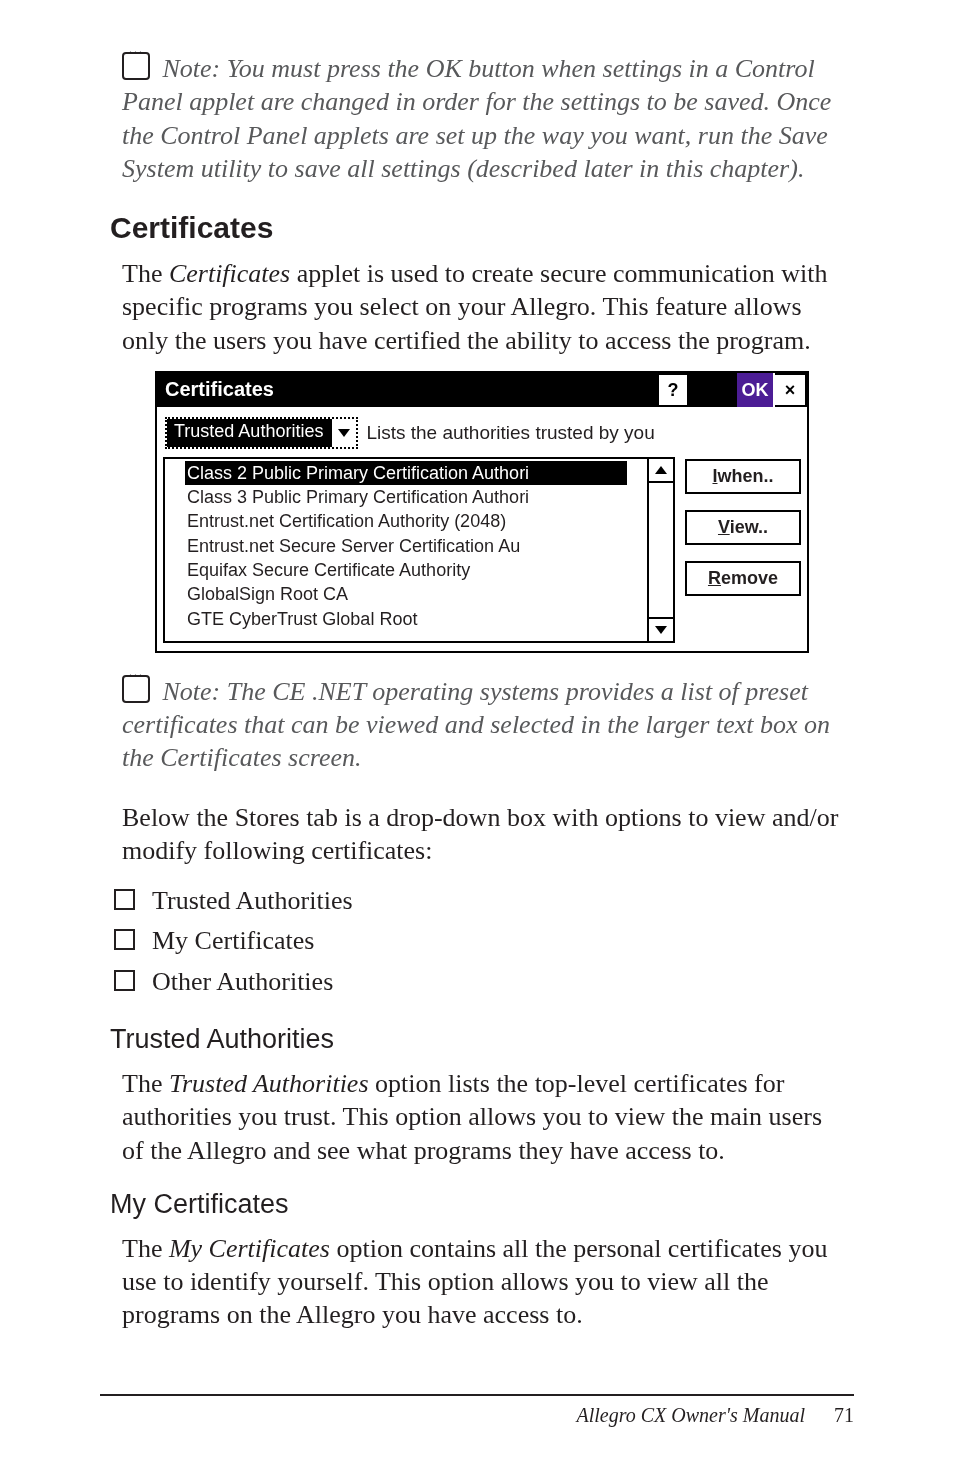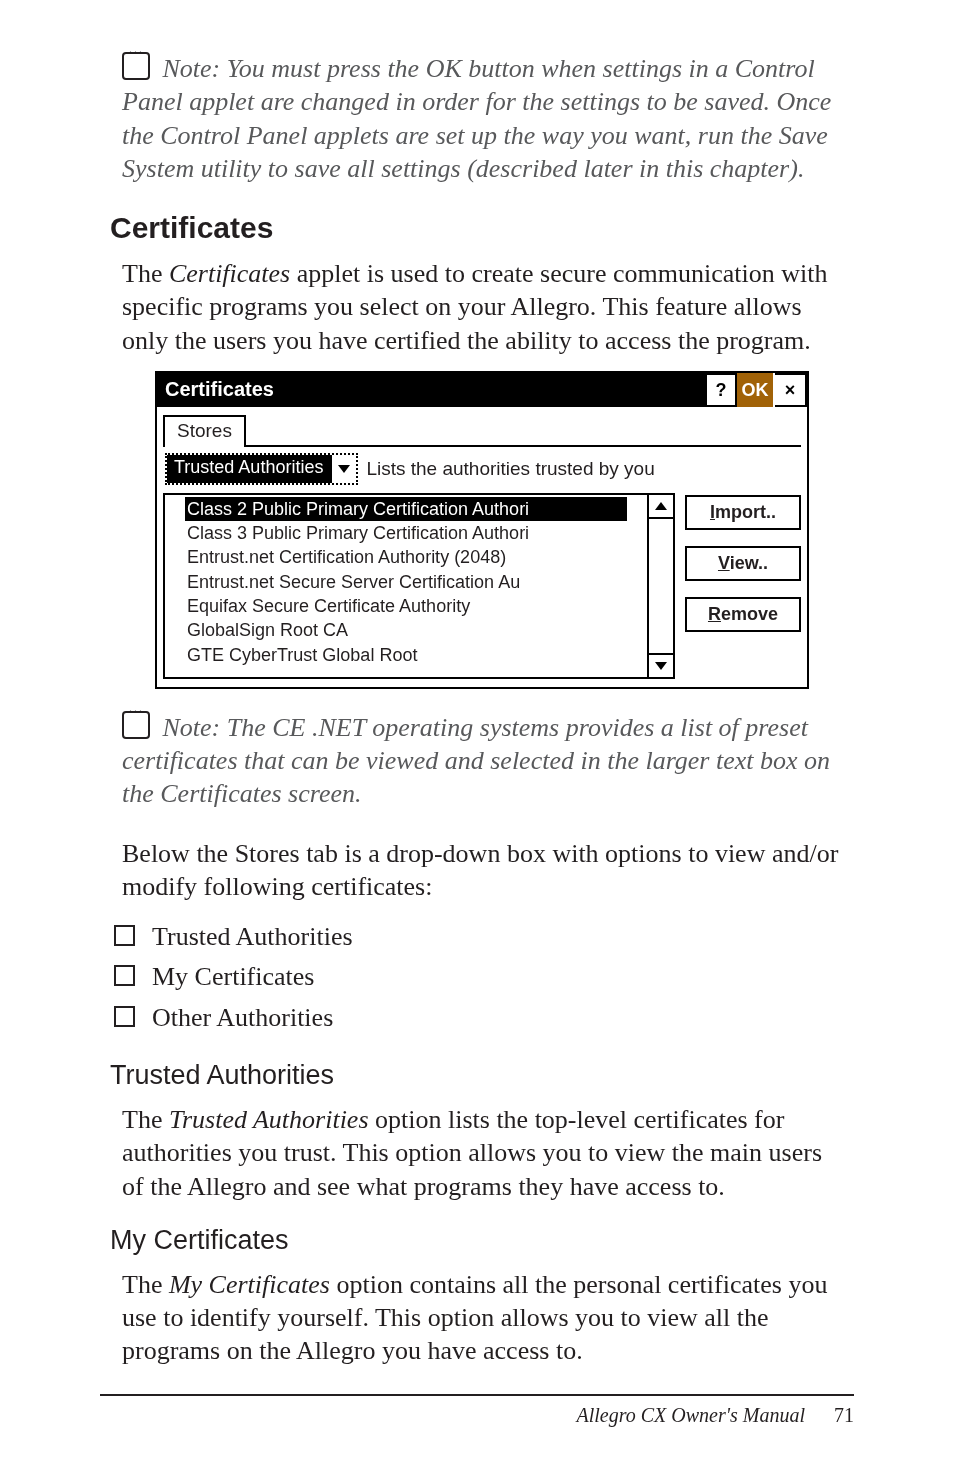--- a/index.html
+++ b/index.html
@@ -31,7 +31,7 @@
 .titlebar { display: flex; align-items: stretch; height: 34px; background: #000; color: #fff; }
 .titlebar .title { flex: 1; font-weight: bold; font-size: 20px; padding: 5px 8px; }
 .titlebar .tb-btn { width: 32px; border: 2px solid #000; background: #fff; color: #000; display: flex; align-items: center; justify-content: center; font-family: Tahoma, Arial, sans-serif; font-weight: bold; font-size: 18px; margin: 0; box-sizing: border-box; line-height: 1; }
-.titlebar .tb-btn.ok { width: 38px; background: #a16207; color: #fff; border-color: #fff; border-width: 0 2px; }
+.titlebar .tb-btn.ok { width: 38px; background: #4c1d95; color: #fff; border-color: #fff; border-width: 0 2px; margin-left: 48px; }
 .titlebar .tb-btn + .tb-btn { border-left: none; }
 .win-body { padding: 6px 6px 8px 6px; }
 .tabstrip { display: flex; border-bottom: 2px solid #000; margin-bottom: 6px; }

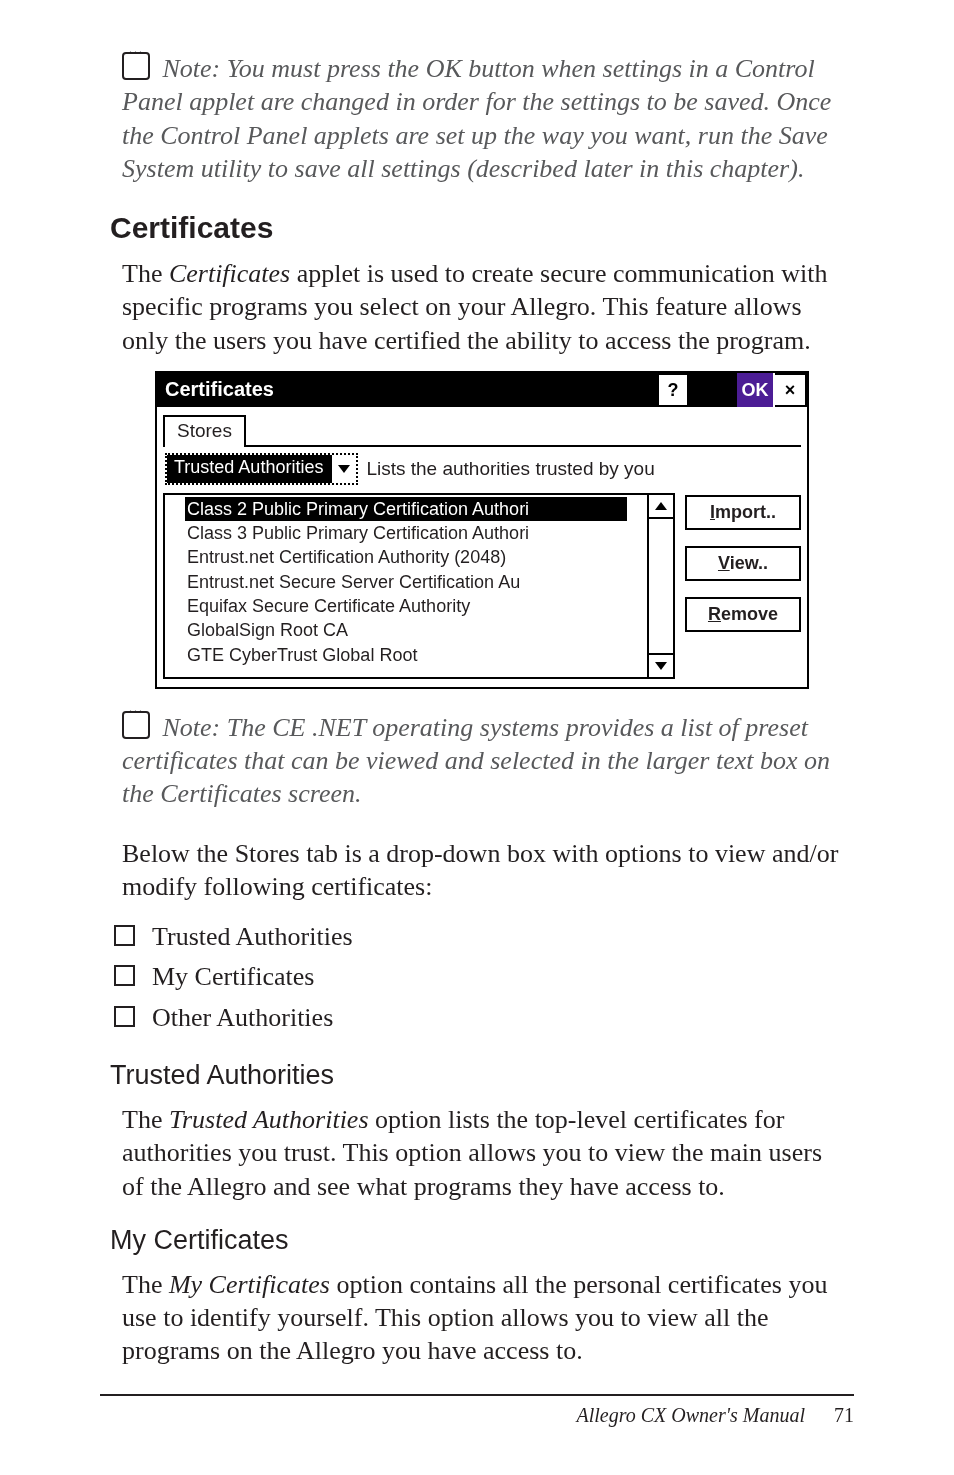--- a/index.html
+++ b/index.html
@@ -81,9 +81,6 @@
     <div class="tb-btn">×</div>
   </div>
   <div class="win-body">
-    <div class="tabstrip">
-      <div class="tab">Stores</div>
-    </div>
     <div class="dropdown-row">
       <div class="combo">
         <div class="sel">Trusted Authorities</div>

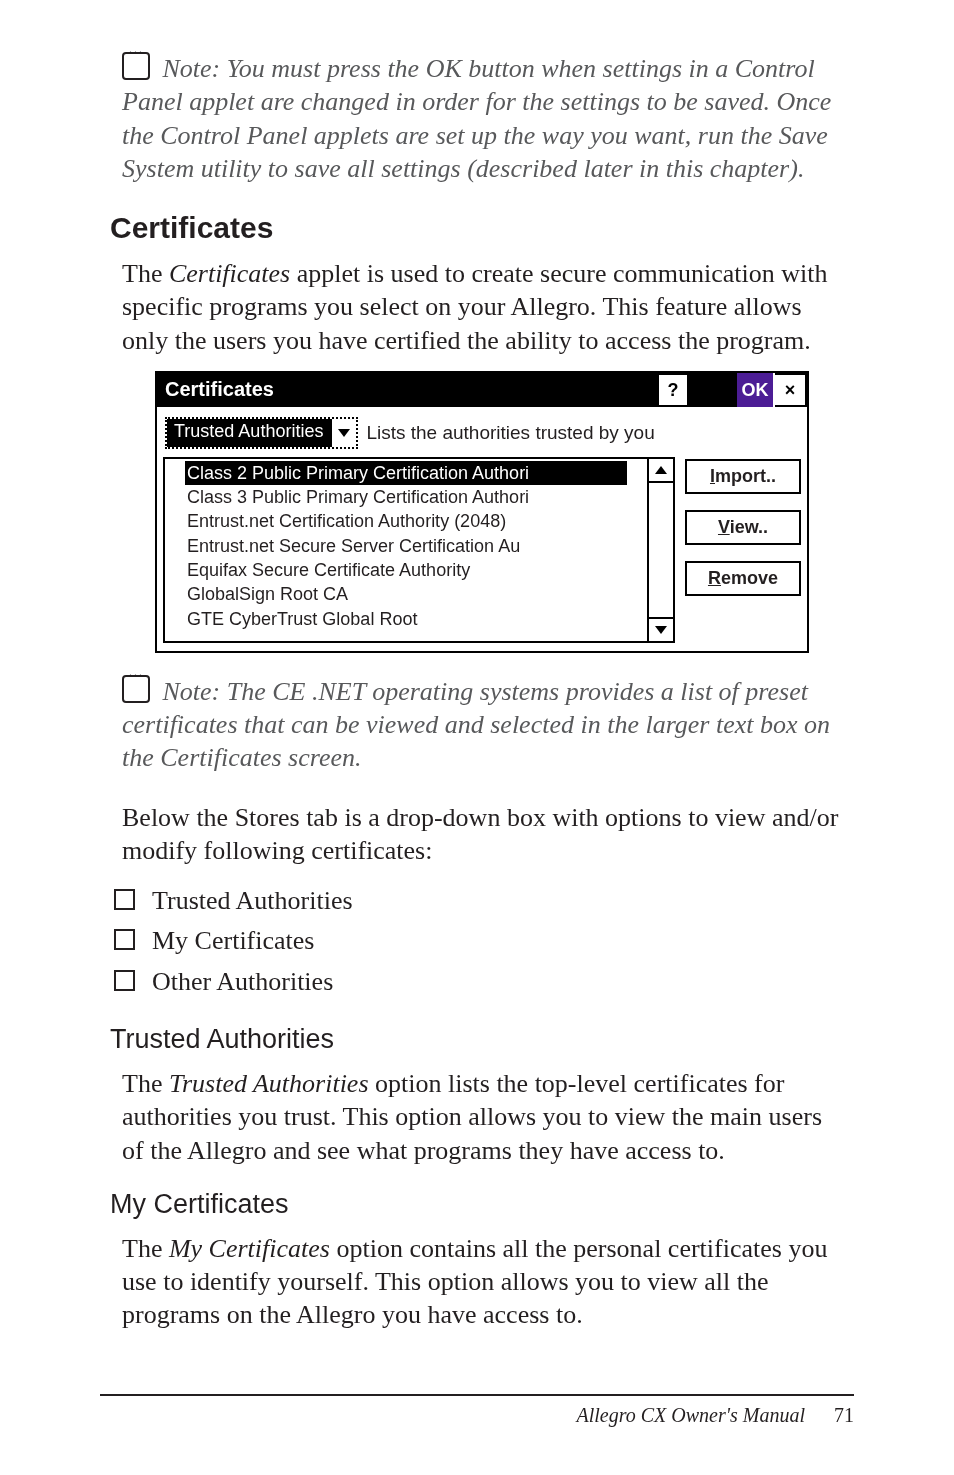--- a/index.html
+++ b/index.html
@@ -118,7 +118,7 @@
         </div>
       </div>
       <div class="side-buttons">
-        <div class="wbtn"><span class="ul">I</span><span>mport..</span></div>
+        <div class="wbtn"><span class="ul">I</span><span>when..</span></div>
         <div class="wbtn"><span class="ul">V</span><span>iew..</span></div>
         <div class="wbtn"><span class="ul">R</span><span>emove</span></div>
       </div>

